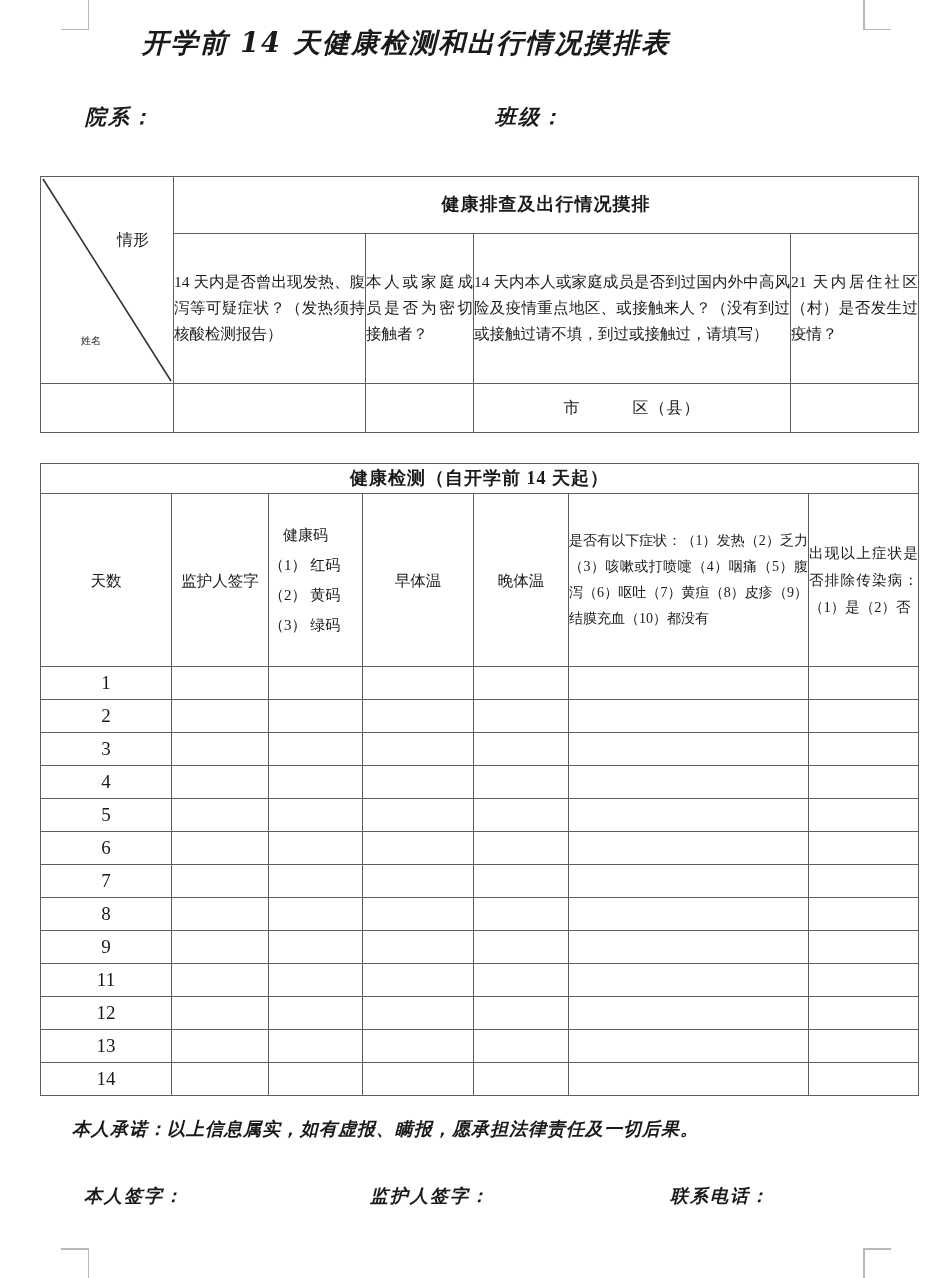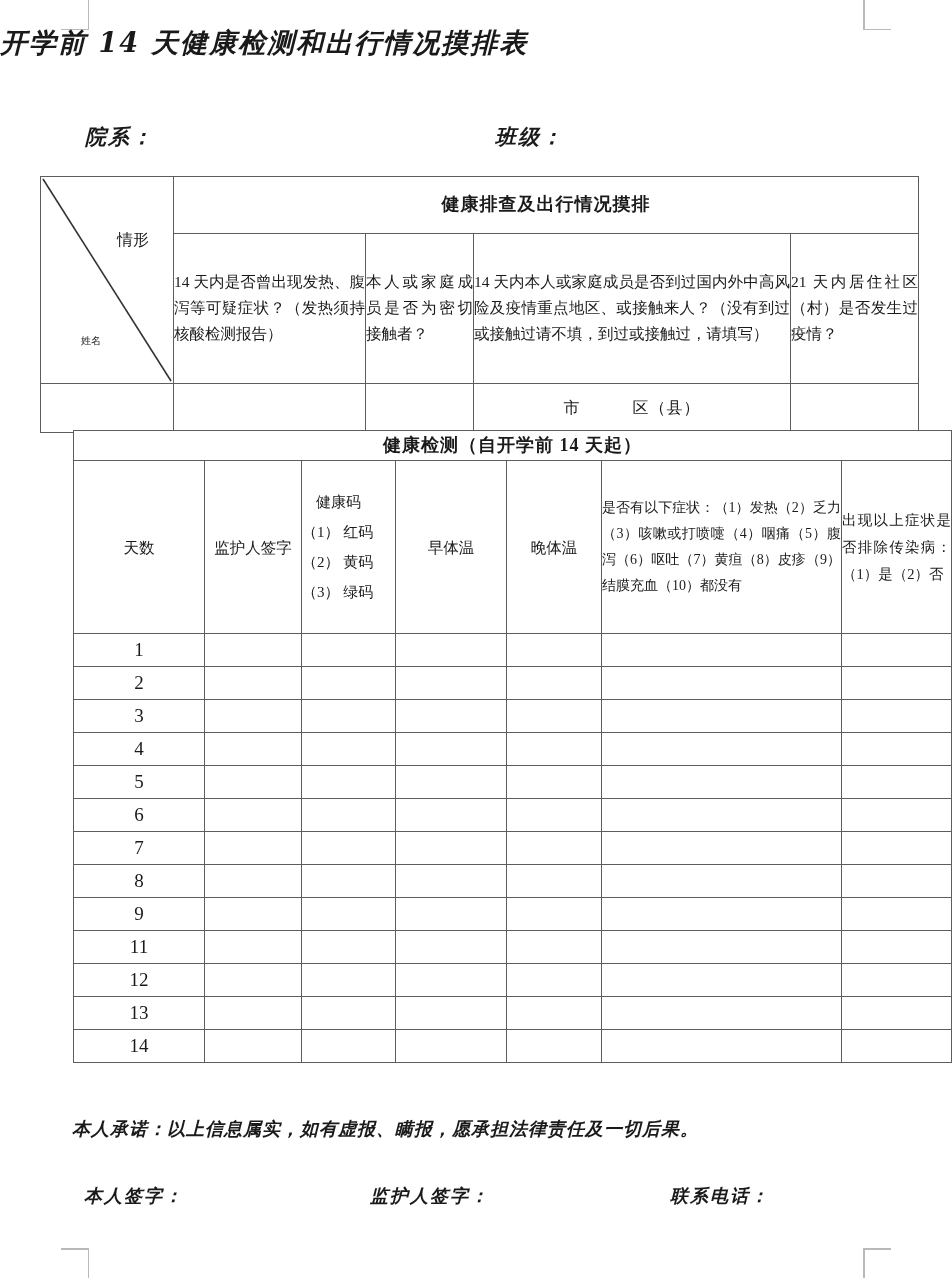--- a/index.html
+++ b/index.html
@@ -66,6 +66,7 @@
     top: 26px;
     left: 0;
     width: 812px;
+    text-align: center;
     font-size: 27px;
     line-height: 34px;
   }

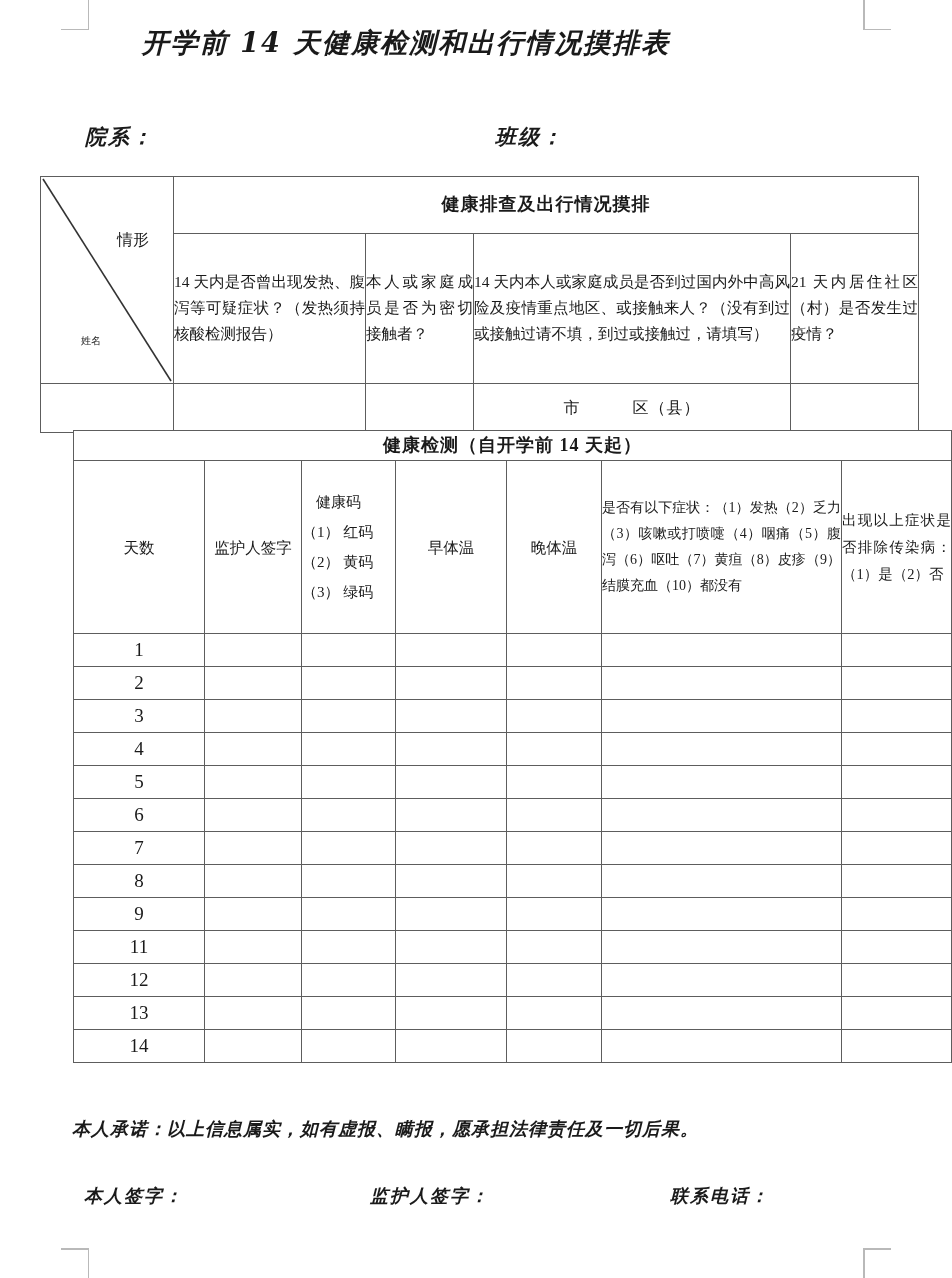--- a/index.html
+++ b/index.html
@@ -83,7 +83,6 @@
   .field {
     position: absolute;
     white-space: nowrap;
-    margin-top: 20px;
   }
   .field.dept  { left: 45px; }
   .field.class { left: 455px; }

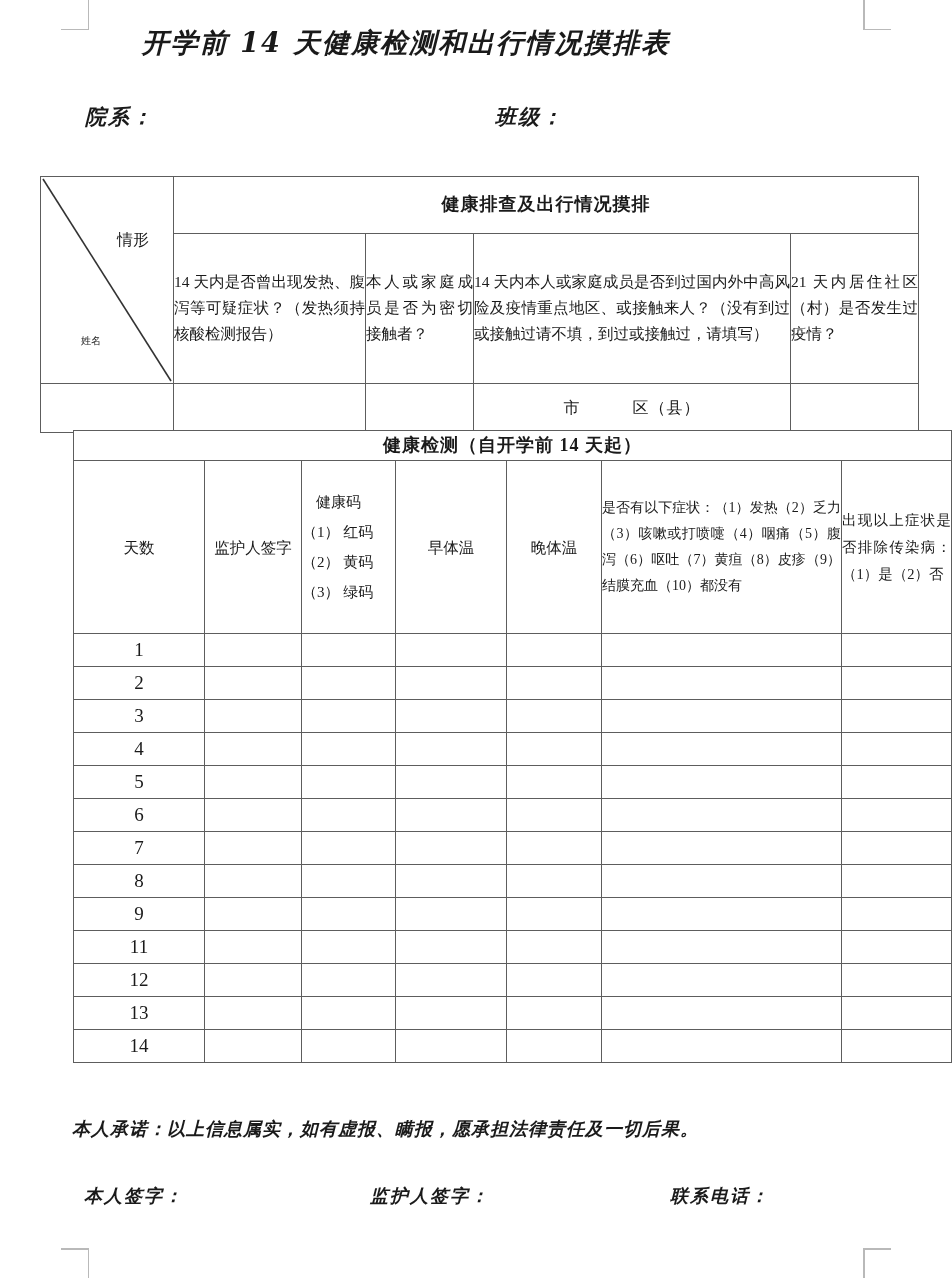--- a/index.html
+++ b/index.html
@@ -249,7 +249,7 @@
   </tbody>
 </table>
 
-<table class="form" style="top:430px;margin-left:33px;">
+<table class="form" style="top:463px;">
   <colgroup>
     <col style="width:131px">
     <col style="width:97px">

